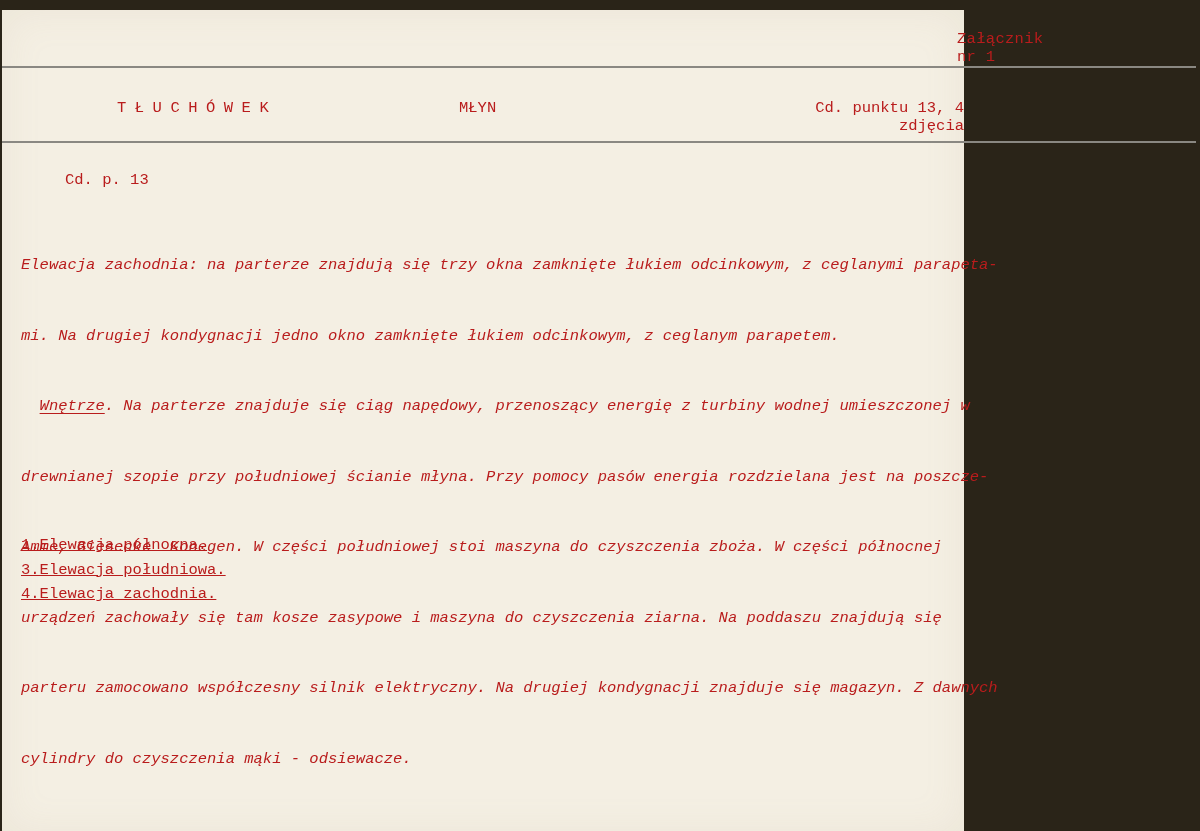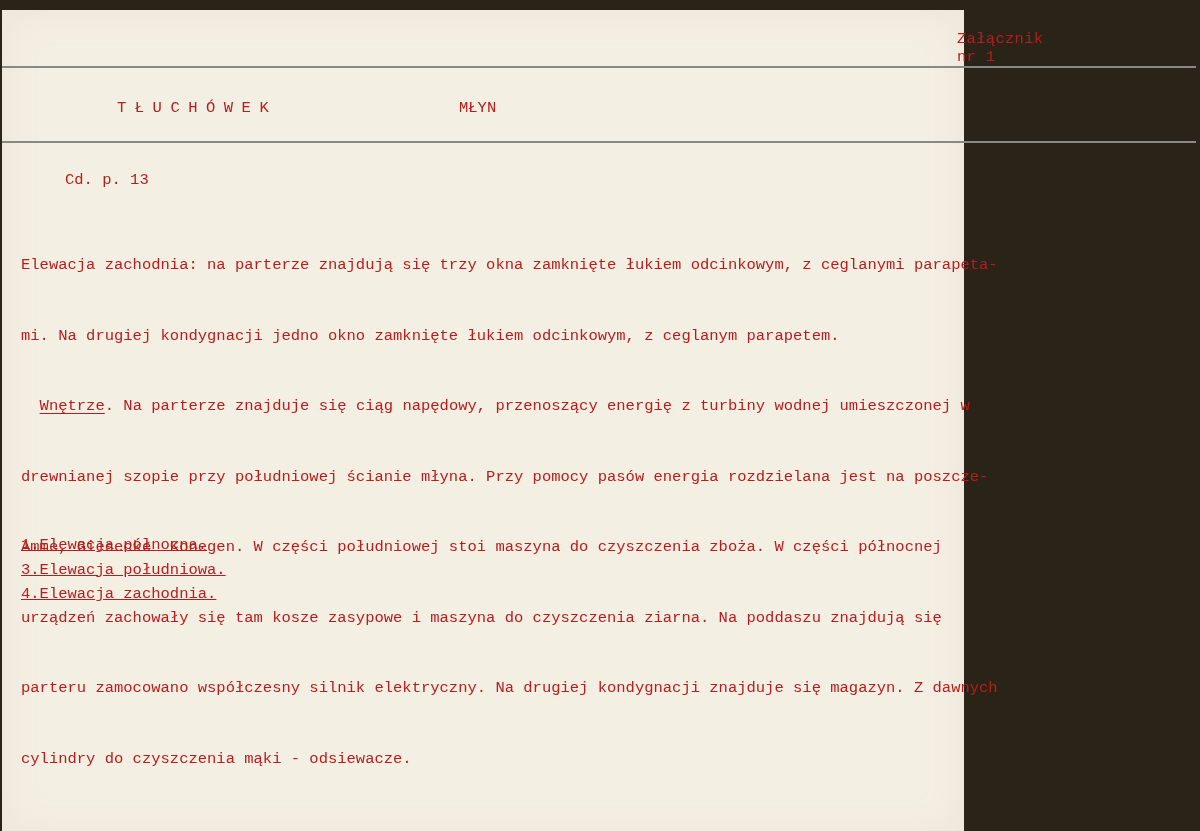--- a/index.html
+++ b/index.html
@@ -98,6 +98,7 @@
 
   <div class="hdr place">TŁUCHÓWEK</div>
   <div class="hdr object">MŁYN</div>
+  <div class="hdr ref">Cd. punktu 13, 4 zdjęcia</div>
   <div class="rule mid"></div>
 
   <div class="sub-ref">Cd. p. 13</div>

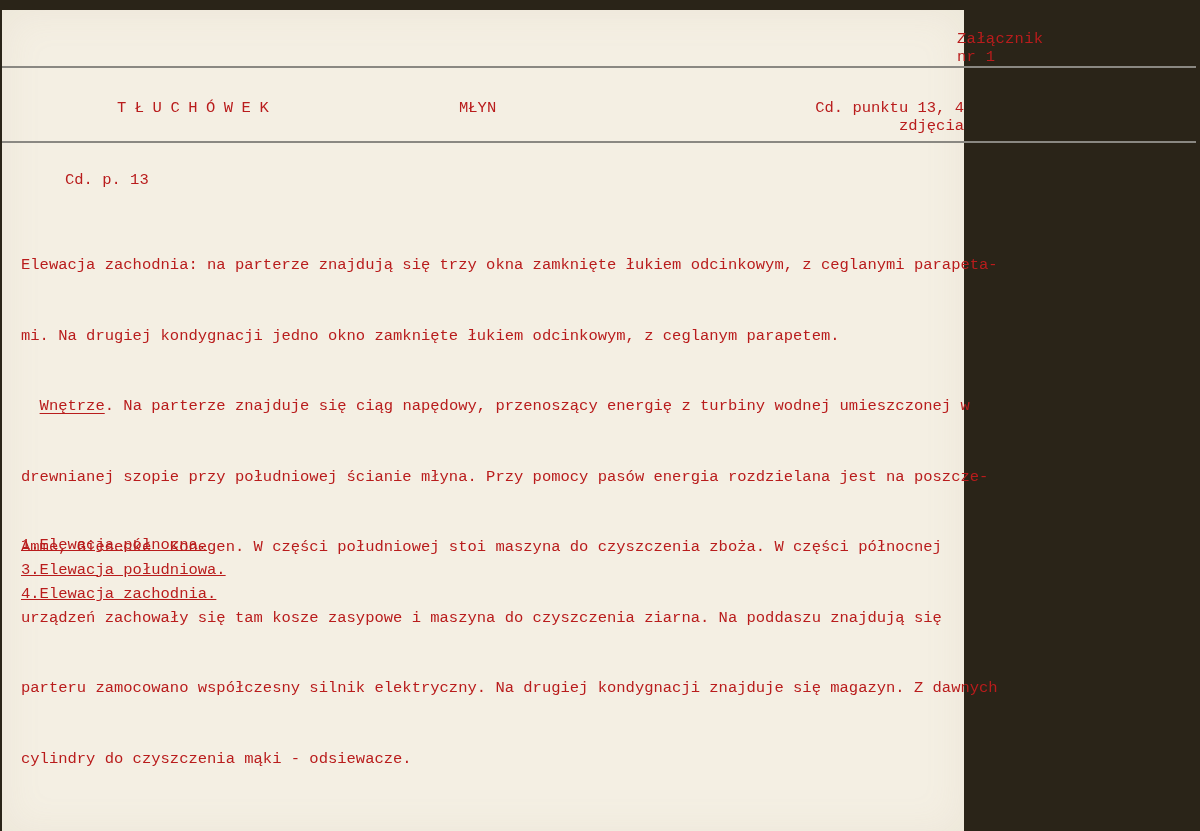--- a/index.html
+++ b/index.html
@@ -68,7 +68,7 @@
       line-height: 23.5px;
       white-space: pre;
     }
-    .body-text .line { display: block; height: 23.5px; }
+    .body-text .line { display: block; height: 23.5px; font-style: italic; }
     .ul { text-decoration: underline; text-underline-offset: 3px; }
 
     .photo-list {

